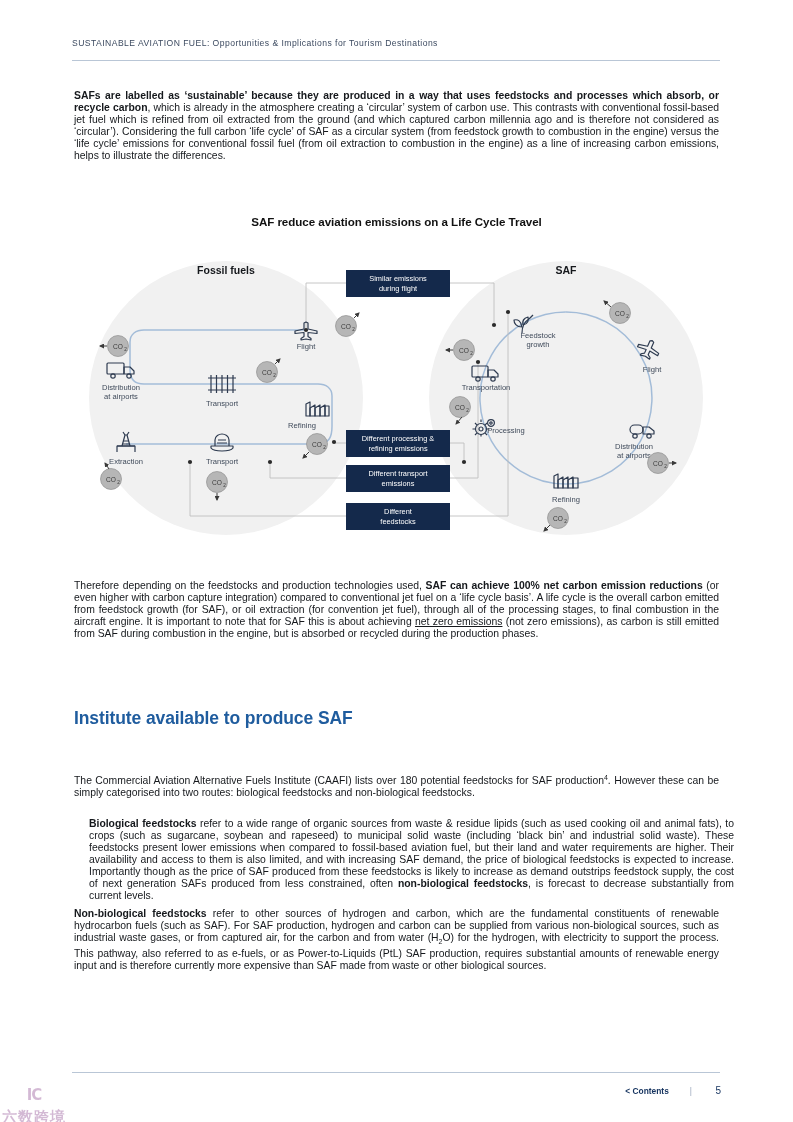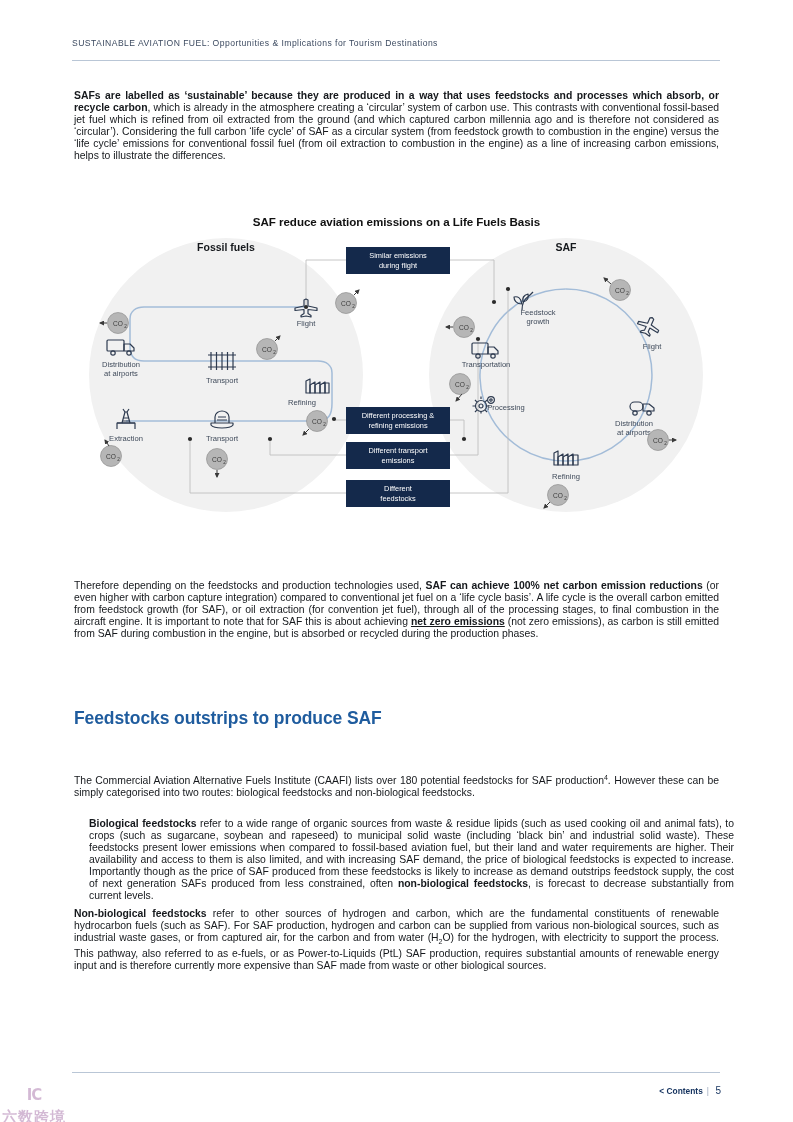--- a/index.html
+++ b/index.html
@@ -97,7 +97,7 @@
 
   <div class="para" id="p-intro"><b>SAFs are labelled as ‘sustainable’ because they are produced in a way that uses feedstocks and processes which absorb, or recycle carbon</b><span>, which is already in the atmosphere creating a ‘circular’ system of carbon use. This contrasts with conventional fossil-based jet fuel which is refined from oil extracted from the ground (and which captured carbon millennia ago and is therefore not considered as ‘circular’). Considering the full carbon ‘life cycle’ of SAF as a circular system (from feedstock growth to combustion in the engine) versus the ‘life cycle’ emissions for conventional fossil fuel (from oil extraction to combustion in the engine) as a line of increasing carbon emissions, helps to illustrate the differences.</span></div>
 
-  <div class="fig-title">SAF reduce aviation emissions on a Life Fuels Basis</div>
+  <div class="fig-title">SAF reduce aviation emissions on a Life Cycle Travel</div>
 
   <div class="figure">
     <svg width="648" height="300" viewBox="0 0 648 300" xmlns="http://www.w3.org/2000/svg">

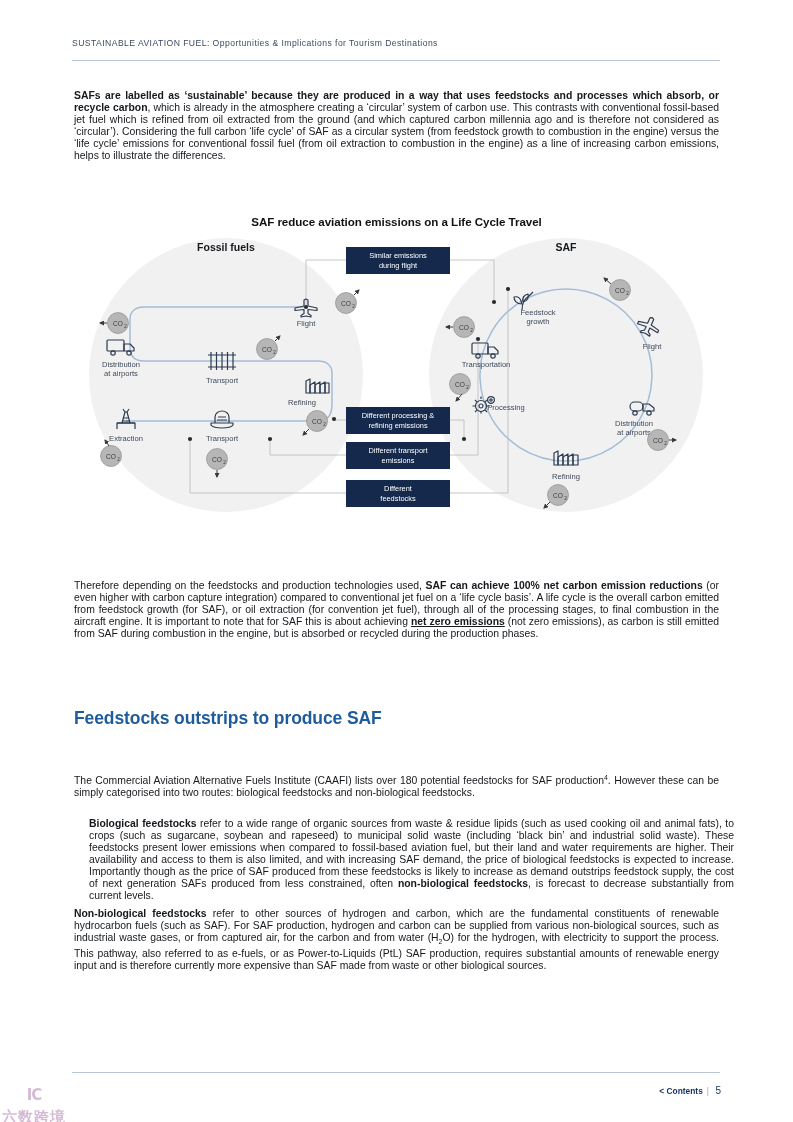--- a/index.html
+++ b/index.html
@@ -50,7 +50,7 @@
     position:absolute;left:0;top:215px;width:793px;text-align:center;
     font-size:11.6px;font-weight:bold;color:#111;letter-spacing:-.05px;
   }
-  .figure{position:absolute;left:74px;top:227px;width:648px;height:300px;text-align:right;}
+  .figure{position:absolute;left:74px;top:250px;width:648px;height:300px;text-align:right;}
   .figure svg{display:block;}
 
   

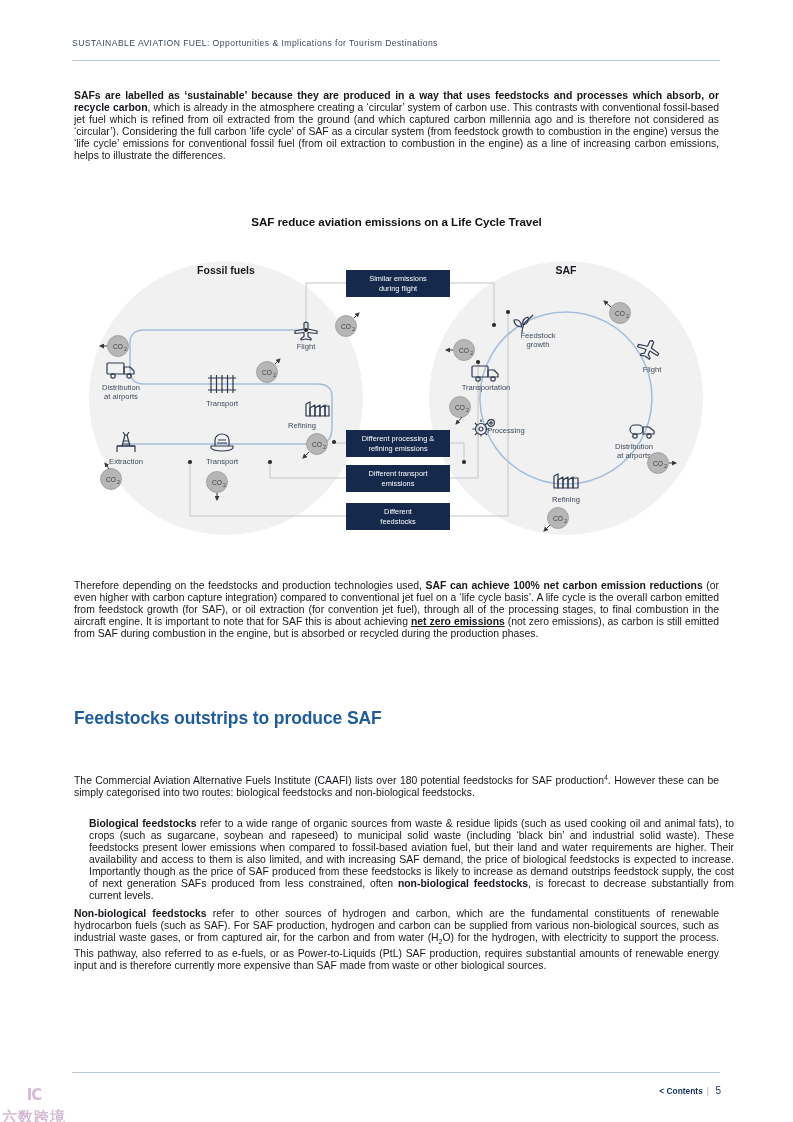--- a/index.html
+++ b/index.html
@@ -28,7 +28,7 @@
     color:#15181c;
   }
   .para b{font-weight:bold;}
-  .para .u{text-decoration:underline;font-weight:bold;}
+  .para .u{text-decoration:underline;font-weight:normal;}
   .sup{font-size:7px;vertical-align:super;}
   .sub{font-size:7px;vertical-align:sub;}
 

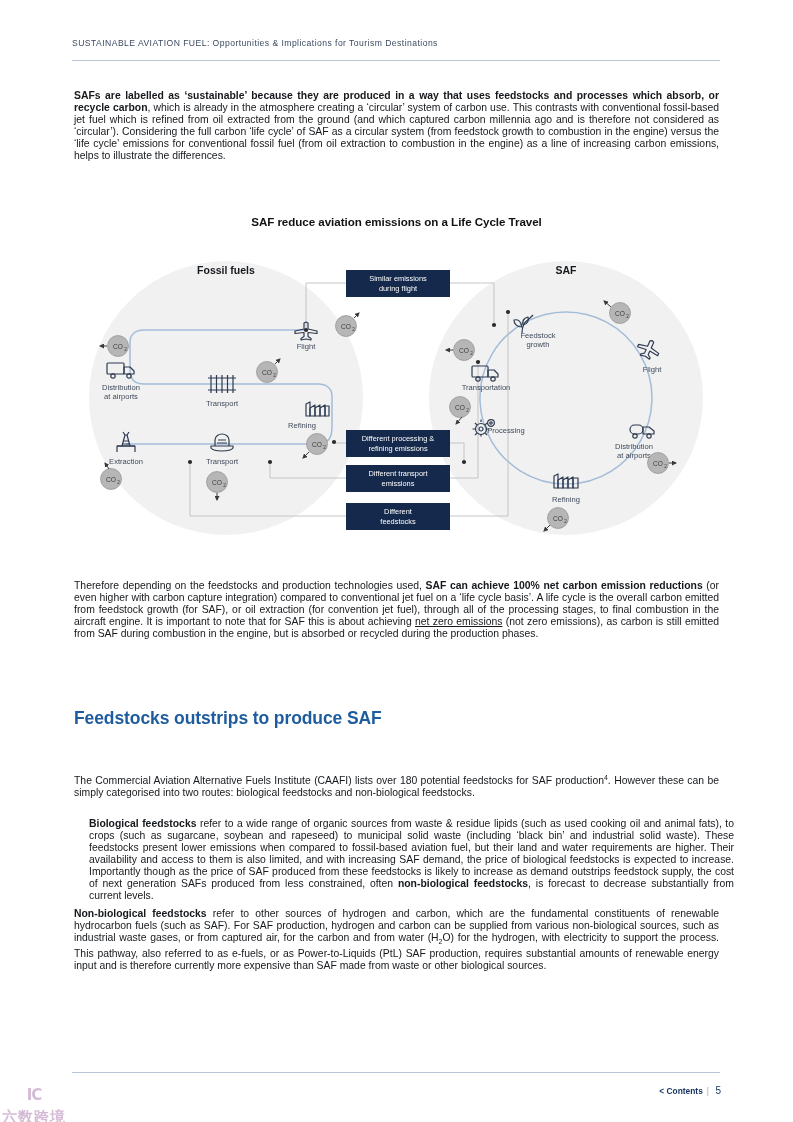--- a/index.html
+++ b/index.html
@@ -346,7 +346,7 @@
 
   <div class="para" id="p-after"><span>Therefore depending on the feedstocks and production technologies used, </span><b>SAF can achieve 100% net carbon emission reductions</b><span> (or even higher with carbon capture integration) compared to conventional jet fuel on a ‘life cycle basis’. A life cycle is the overall carbon emitted from feedstock growth (for SAF), or oil extraction (for convention jet fuel), through all of the processing stages, to final combustion in the aircraft engine. It is important to note that for SAF this is about achieving </span><b class="u">net zero emissions</b><span> (not zero emissions), as carbon is still emitted from SAF during combustion in the engine, but is absorbed or recycled during the production phases.</span></div>
 
-  <div class="section-head">Feedstocks outstrips to produce SAF</div>
+  <div class="section-head">Institute available to produce SAF</div>
 
   <div class="para" id="p-caafi"><span>The Commercial Aviation Alternative Fuels Institute (CAAFI) lists over 180 potential feedstocks for SAF production</span><span class="sup">4</span><span>. However these can be simply categorised into two routes: biological feedstocks and non-biological feedstocks.</span></div>
 

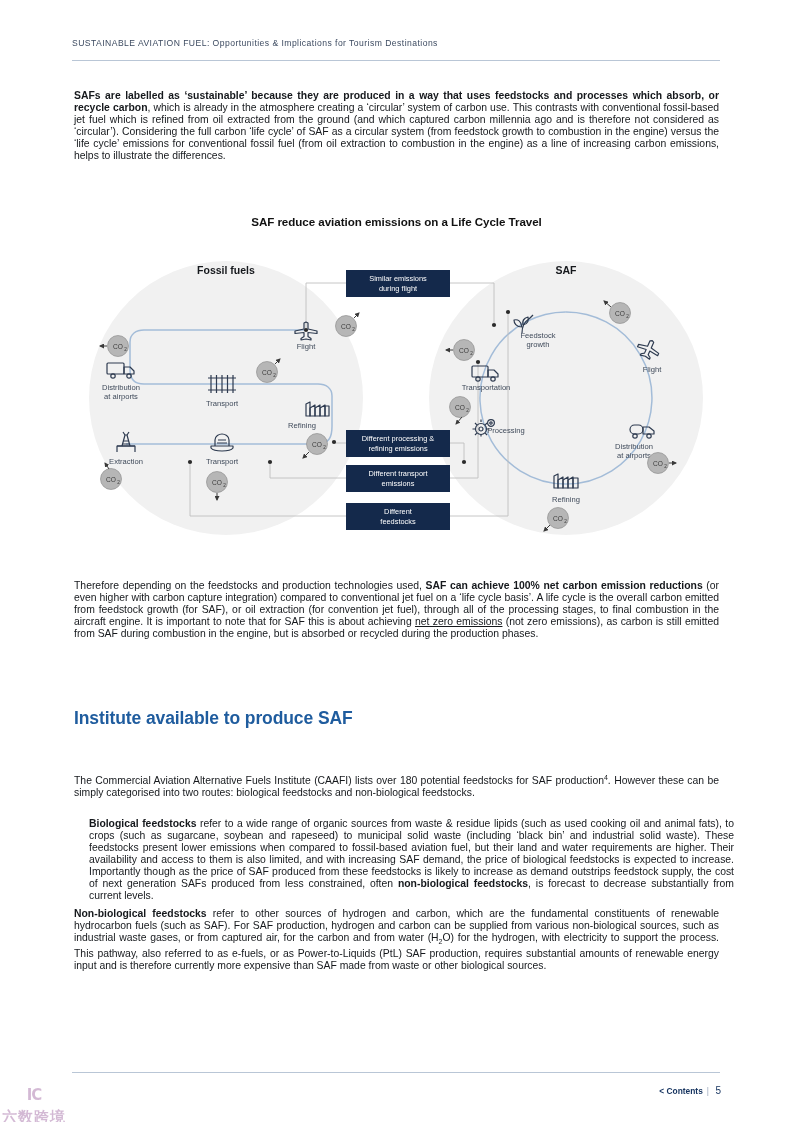--- a/index.html
+++ b/index.html
@@ -64,7 +64,7 @@
   }
   .footer-right{
     position:absolute;right:72px;top:1085px;
-    display:flex;align-items:center;gap:4px;
+    display:flex;align-items:center;gap:21px;
     font-size:8.4px;font-weight:bold;color:#14325e;
   }
   .footer-sep{color:#9aa8bb;font-weight:400;}

